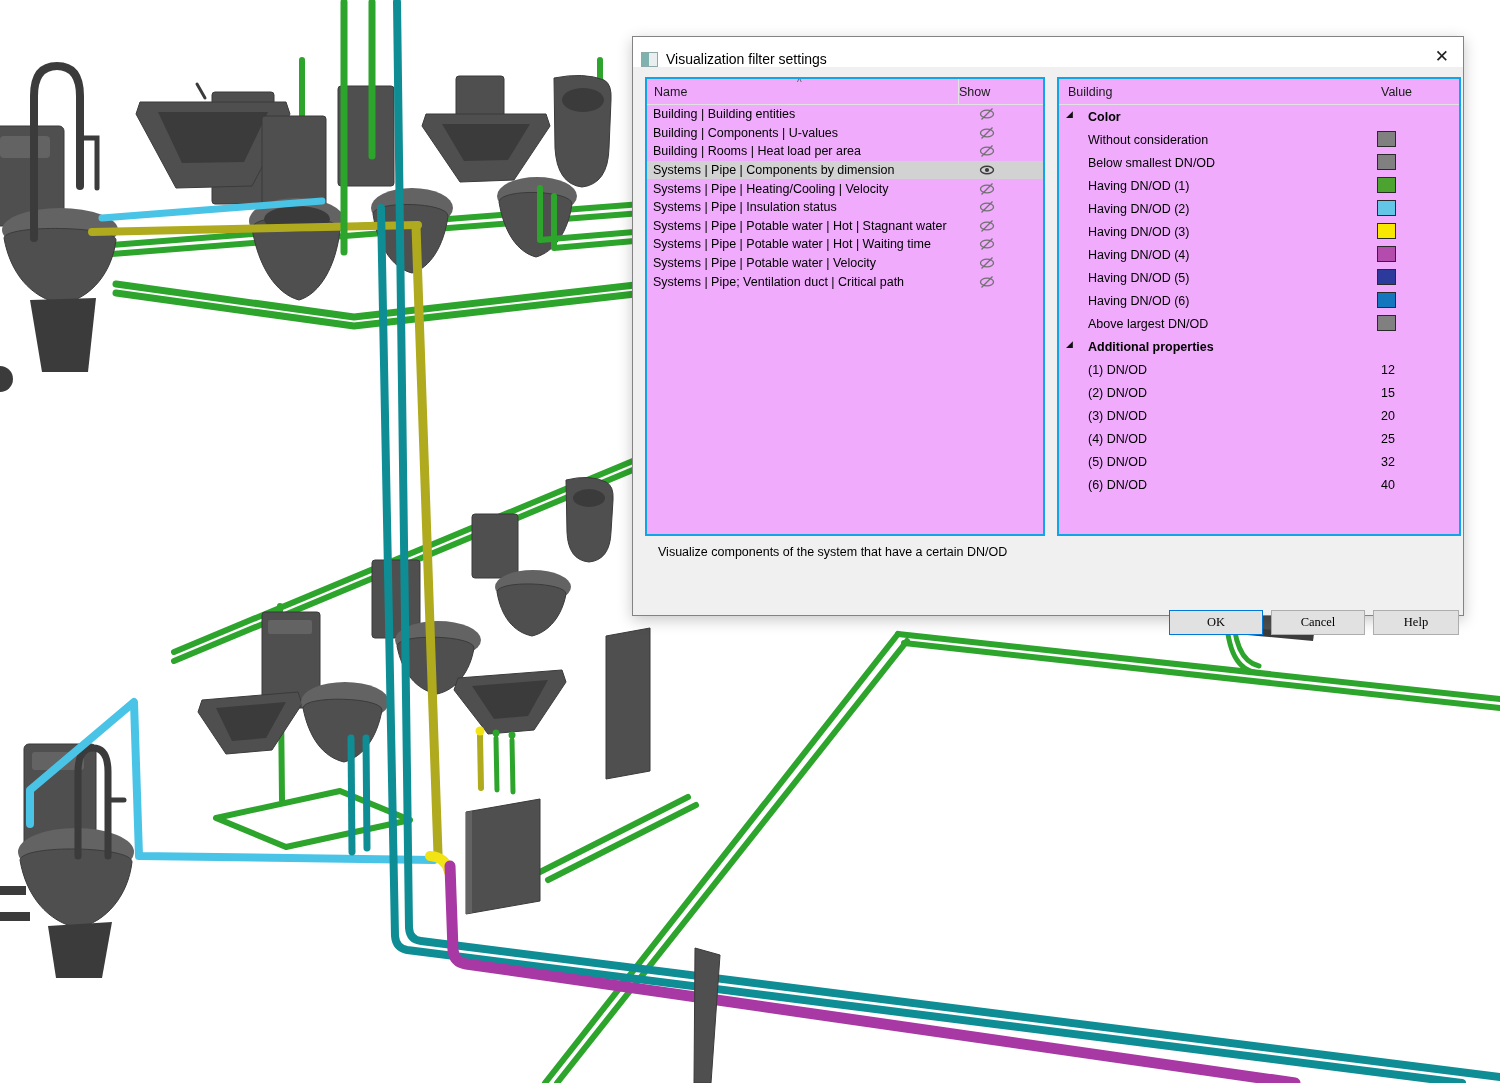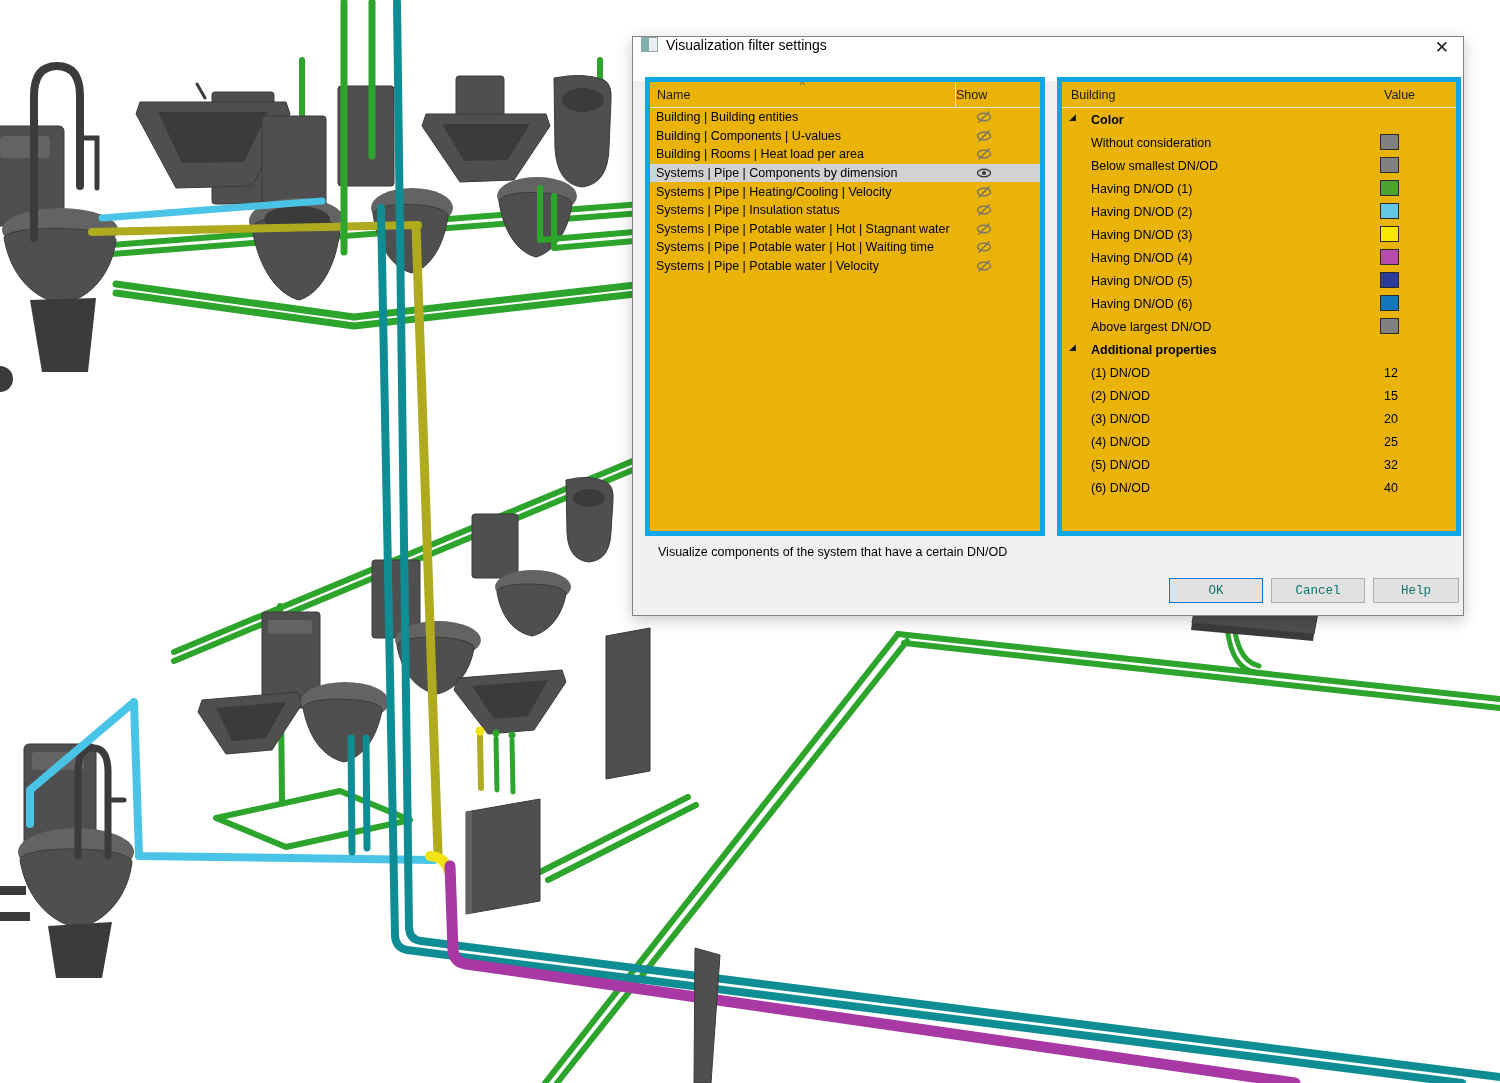--- a/index.html
+++ b/index.html
@@ -25,7 +25,7 @@
     background:#f0f0f0;border:1px solid #838383;box-shadow:0 4px 14px rgba(0,0,0,.22);
     box-sizing:border-box;font-size:12.5px;
   }
-  .titlebar{height:44px;background:#ffffff;display:flex;align-items:flex-start;padding:0 10px 0 8px;}
+  .titlebar{height:30px;background:#ffffff;display:flex;align-items:flex-end;padding:0 10px 0 8px;}
   .dlg-icon{width:15px;height:13px;border:1px solid #8fa8a8;background:linear-gradient(to right,#7fb2ae 45%,#e9eef0 45%);display:inline-block;}
   .dlg-title{margin-left:8px;font-size:14px;}
   .close-x{margin-left:auto;font-size:17px;color:#222;line-height:1;cursor:default;padding:2px 4px;}

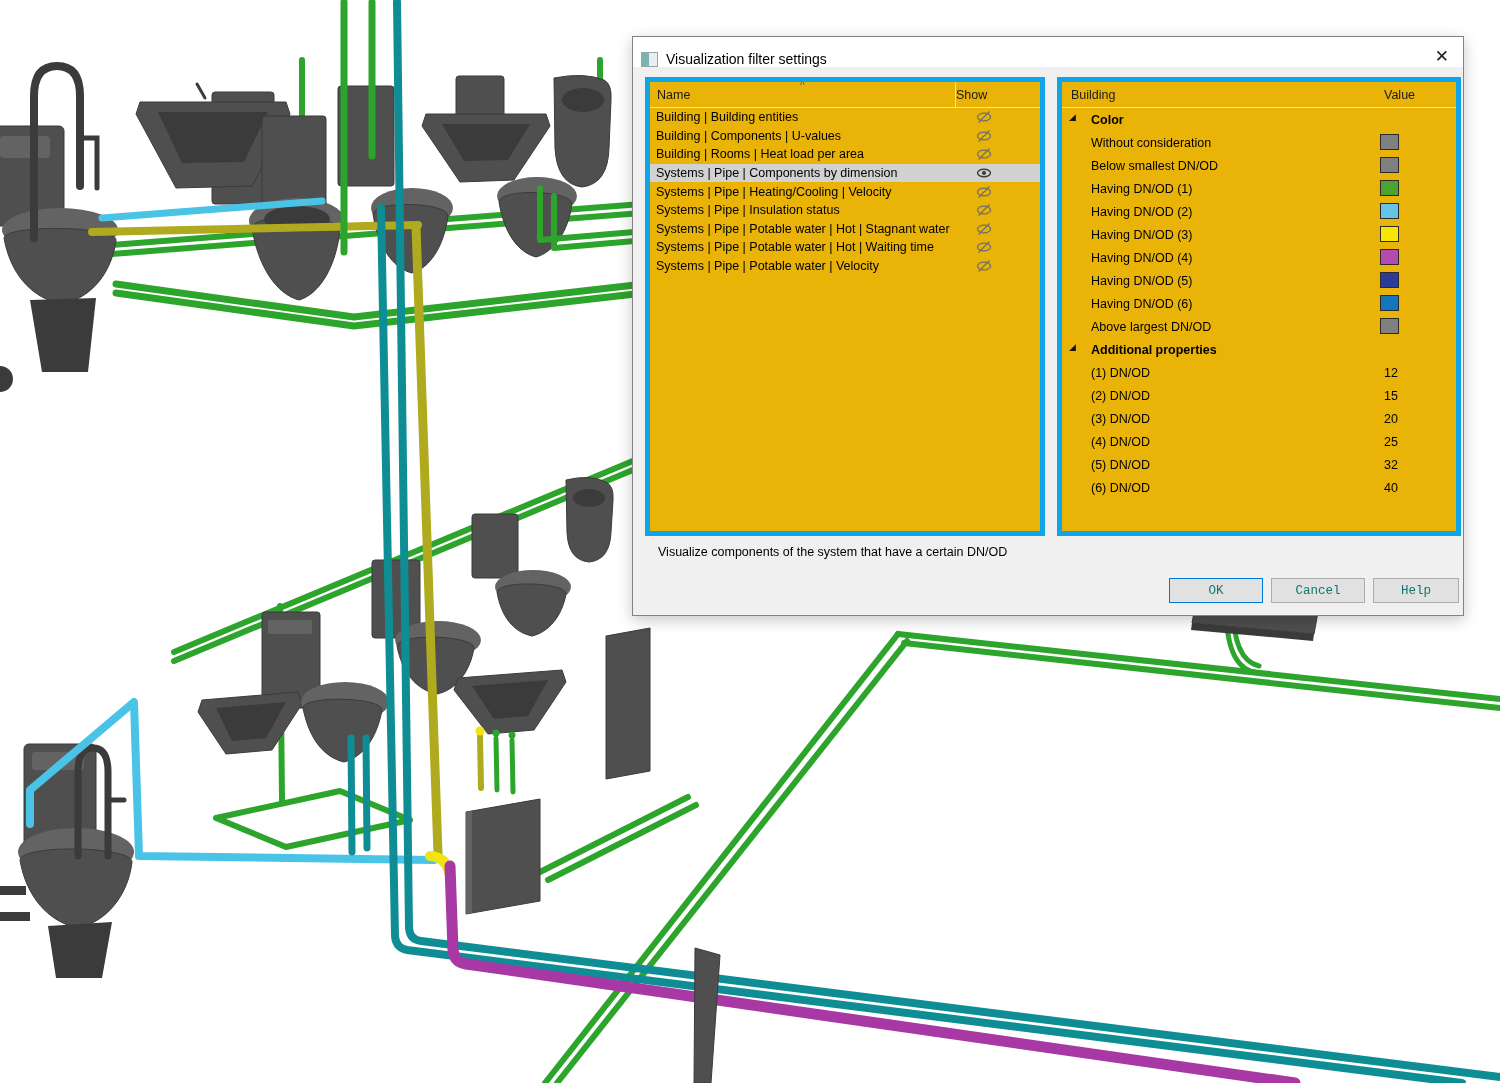--- a/index.html
+++ b/index.html
@@ -29,7 +29,7 @@
   .dlg-icon{width:15px;height:13px;border:1px solid #8fa8a8;background:linear-gradient(to right,#7fb2ae 45%,#e9eef0 45%);display:inline-block;}
   .dlg-title{margin-left:8px;font-size:14px;}
   .close-x{margin-left:auto;font-size:17px;color:#222;line-height:1;cursor:default;padding:2px 4px;}
-  .panel{position:absolute;background:#eab308;border:5px solid #0ea5e9;box-sizing:border-box;overflow:hidden;}
+  .panel{position:absolute;background:#f0abfc;border:2px solid #0ea5e9;box-sizing:border-box;overflow:hidden;}
   .list-panel{left:12px;top:40px;width:400px;height:459px;}
   .prop-panel{left:424px;top:40px;width:404px;height:459px;}
   .phead{height:25px;border-bottom:1px solid #e2e2e2;position:relative;display:flex;align-items:center;color:#1a1a1a;}

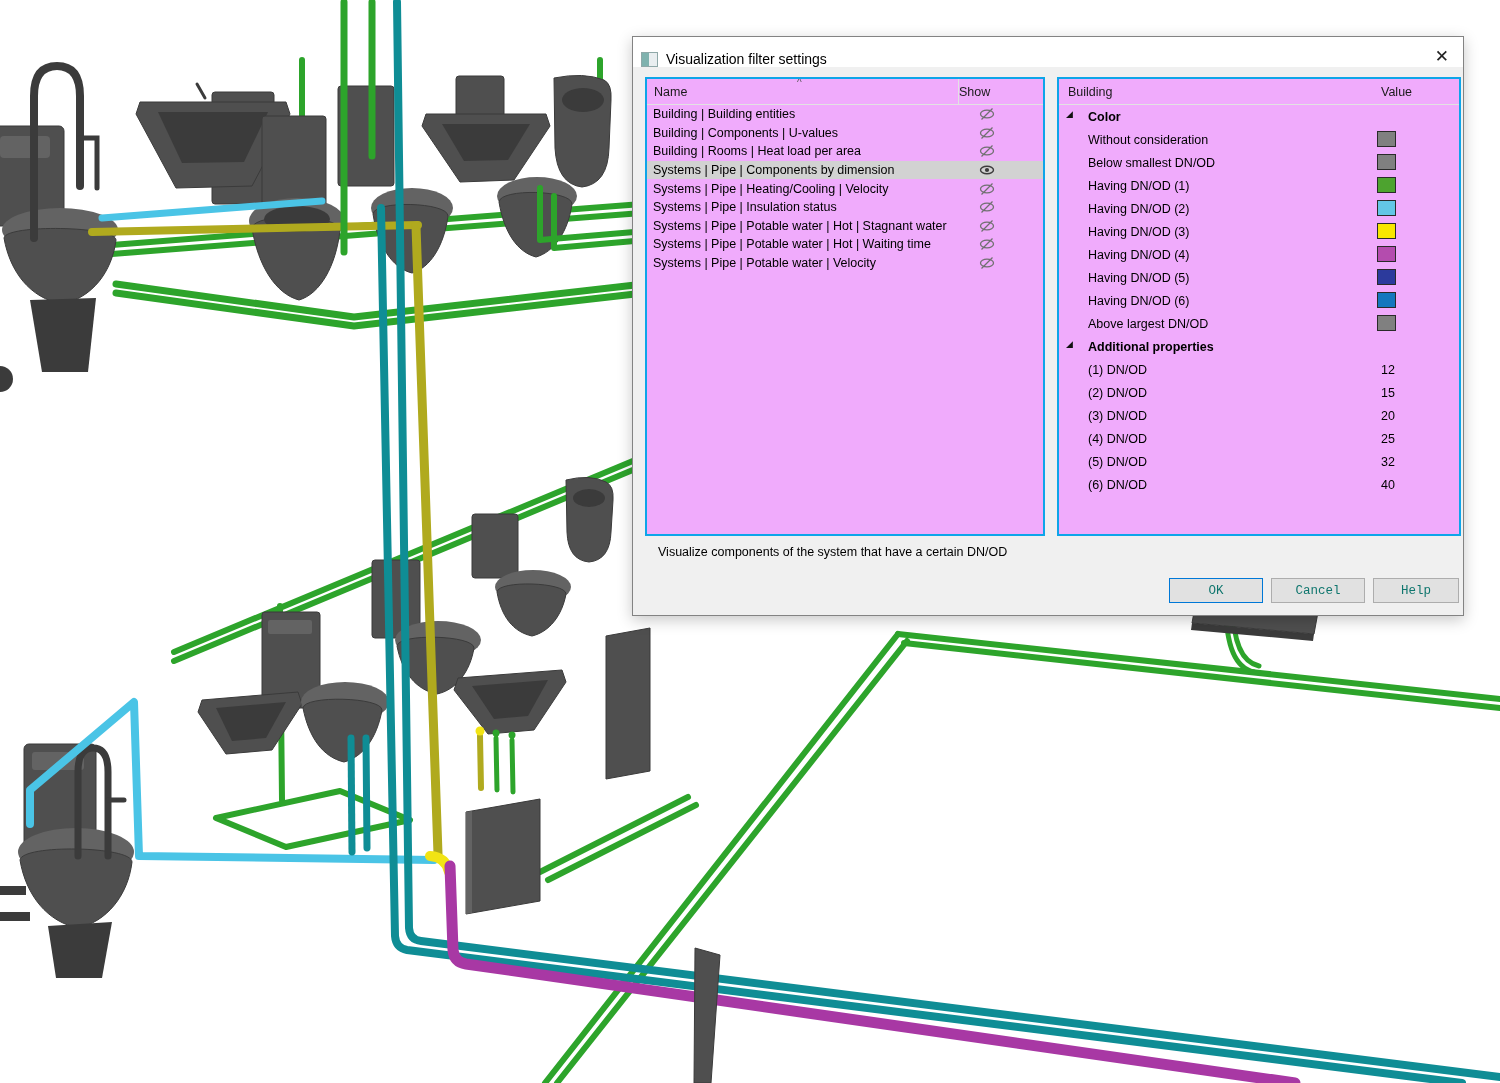--- a/index.html
+++ b/index.html
@@ -326,6 +326,15 @@
             </svg>
           </span>
         </div>
+        <div class="lrow">
+          <span class="lname">Systems | Pipe; Ventilation duct | Critical path</span>
+          <span class="leye">
+            <svg viewBox="0 0 16 12" width="16" height="12">
+              <ellipse cx="8" cy="6" rx="6.5" ry="3.8" fill="none" stroke="#707070" stroke-width="1.3"></ellipse>
+              <line x1="13.5" y1="0.5" x2="2.5" y2="11.5" stroke="#707070" stroke-width="1.3"></line>
+            </svg>
+          </span>
+        </div>
       </div>
   </div>
 

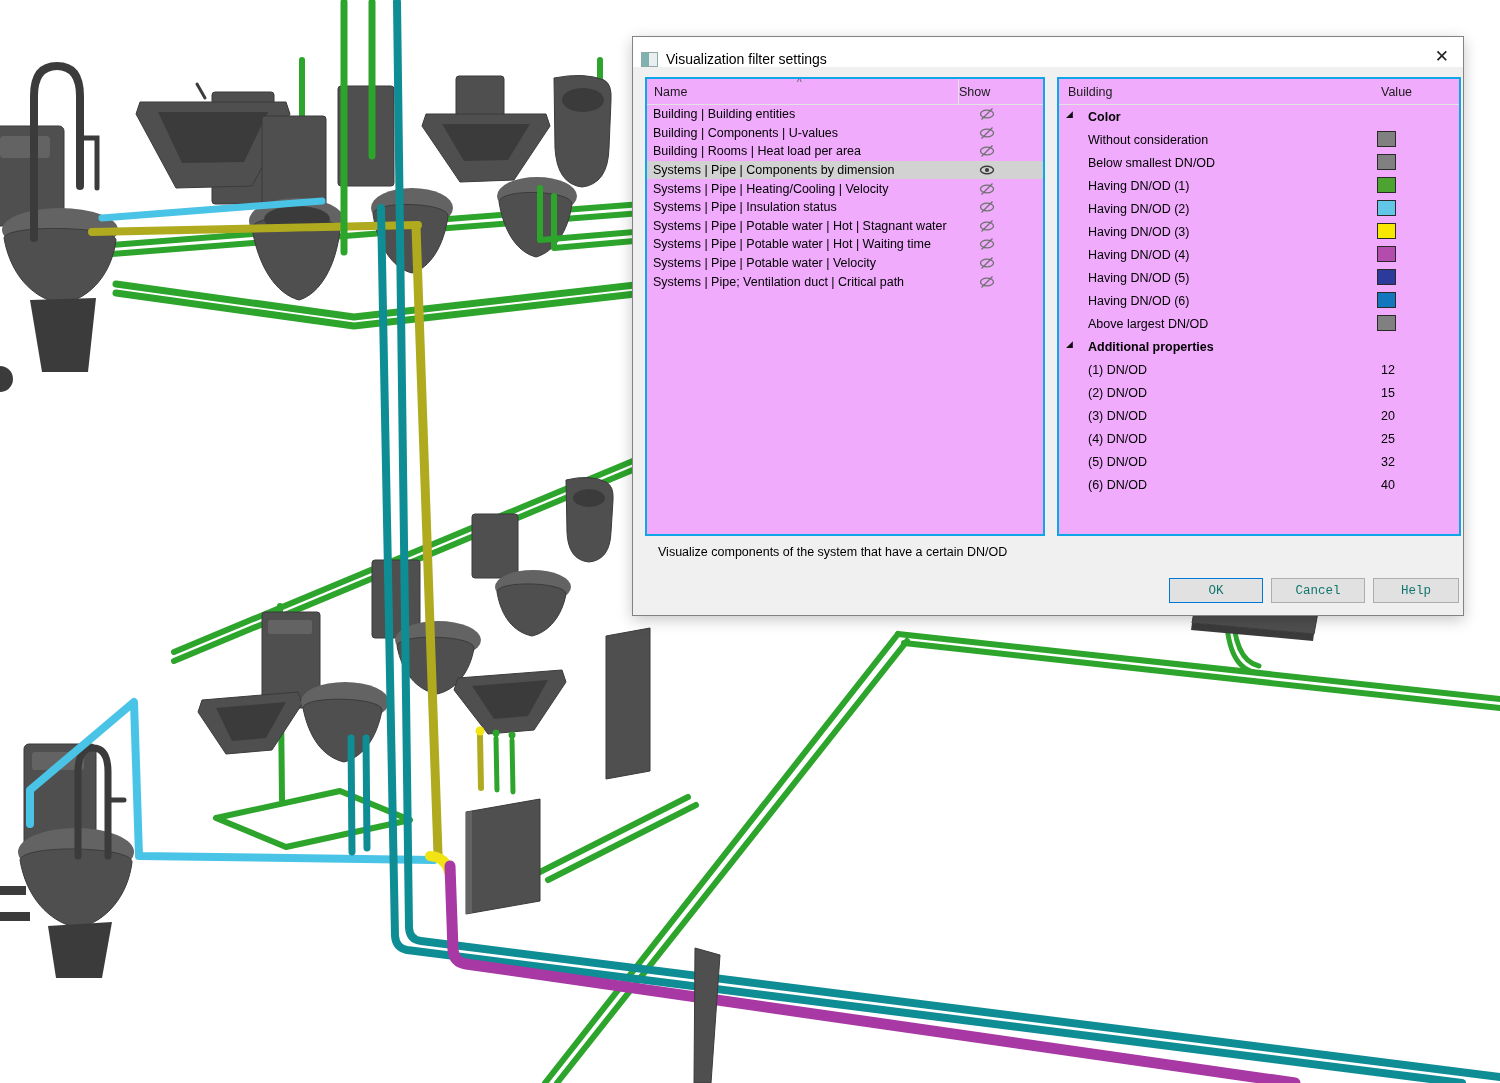--- a/index.html
+++ b/index.html
@@ -52,8 +52,8 @@
   .swatch{position:absolute;left:318px;top:3px;width:19px;height:16px;border:1px solid #2a2a2a;box-sizing:border-box;}
   .dlg-desc{position:absolute;left:13px;top:508px;width:700px;margin-left:12px;}
   .btn-row{position:absolute;left:536px;top:541px;display:flex;}
-  .dbtn{height:25px;background:#e1e1e1;border:1px solid #adadad;font-family:Liberation Mono, monospace;
-        font-size:12.5px;color:#0f766e;margin-left:0;}
+  .dbtn{height:25px;background:#e1e1e1;border:1px solid #adadad;font-family:Liberation Serif, serif;
+        font-size:12.5px;color:#000000;margin-left:0;margin-top:32px;}
   .dbtn+.dbtn{margin-left:8px;}
   .dbtn.default{border:1px solid var(--accent-blue);width:94px;}
   .dbtn:nth-child(2){width:94px;}

